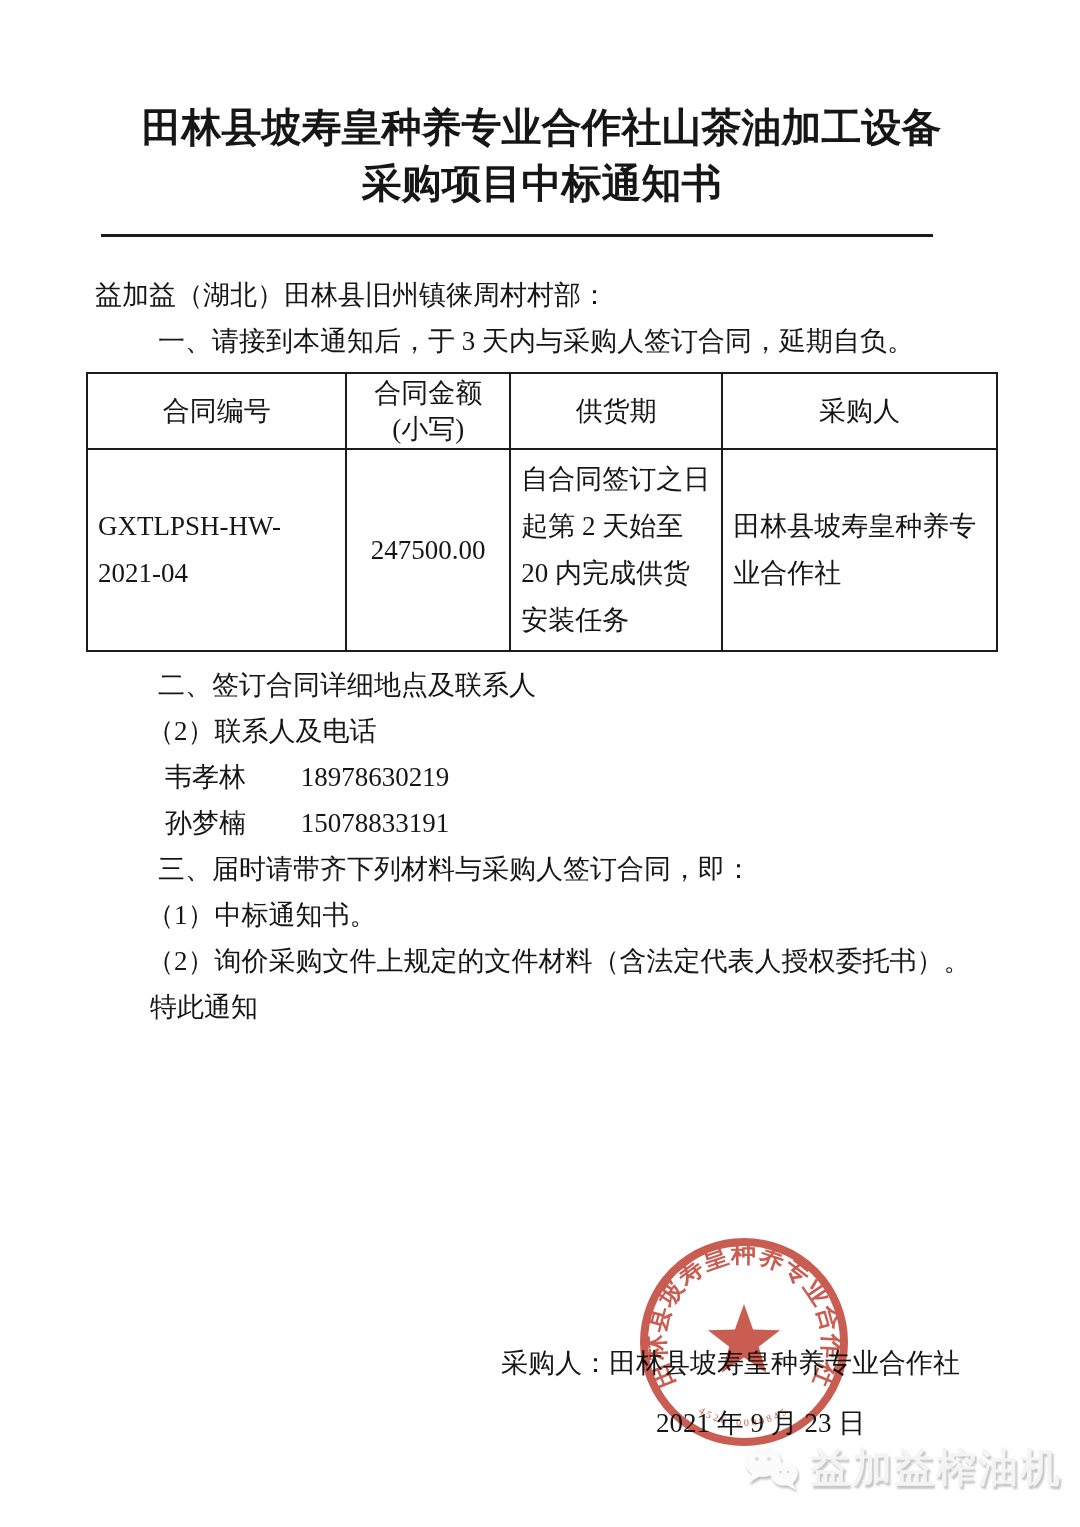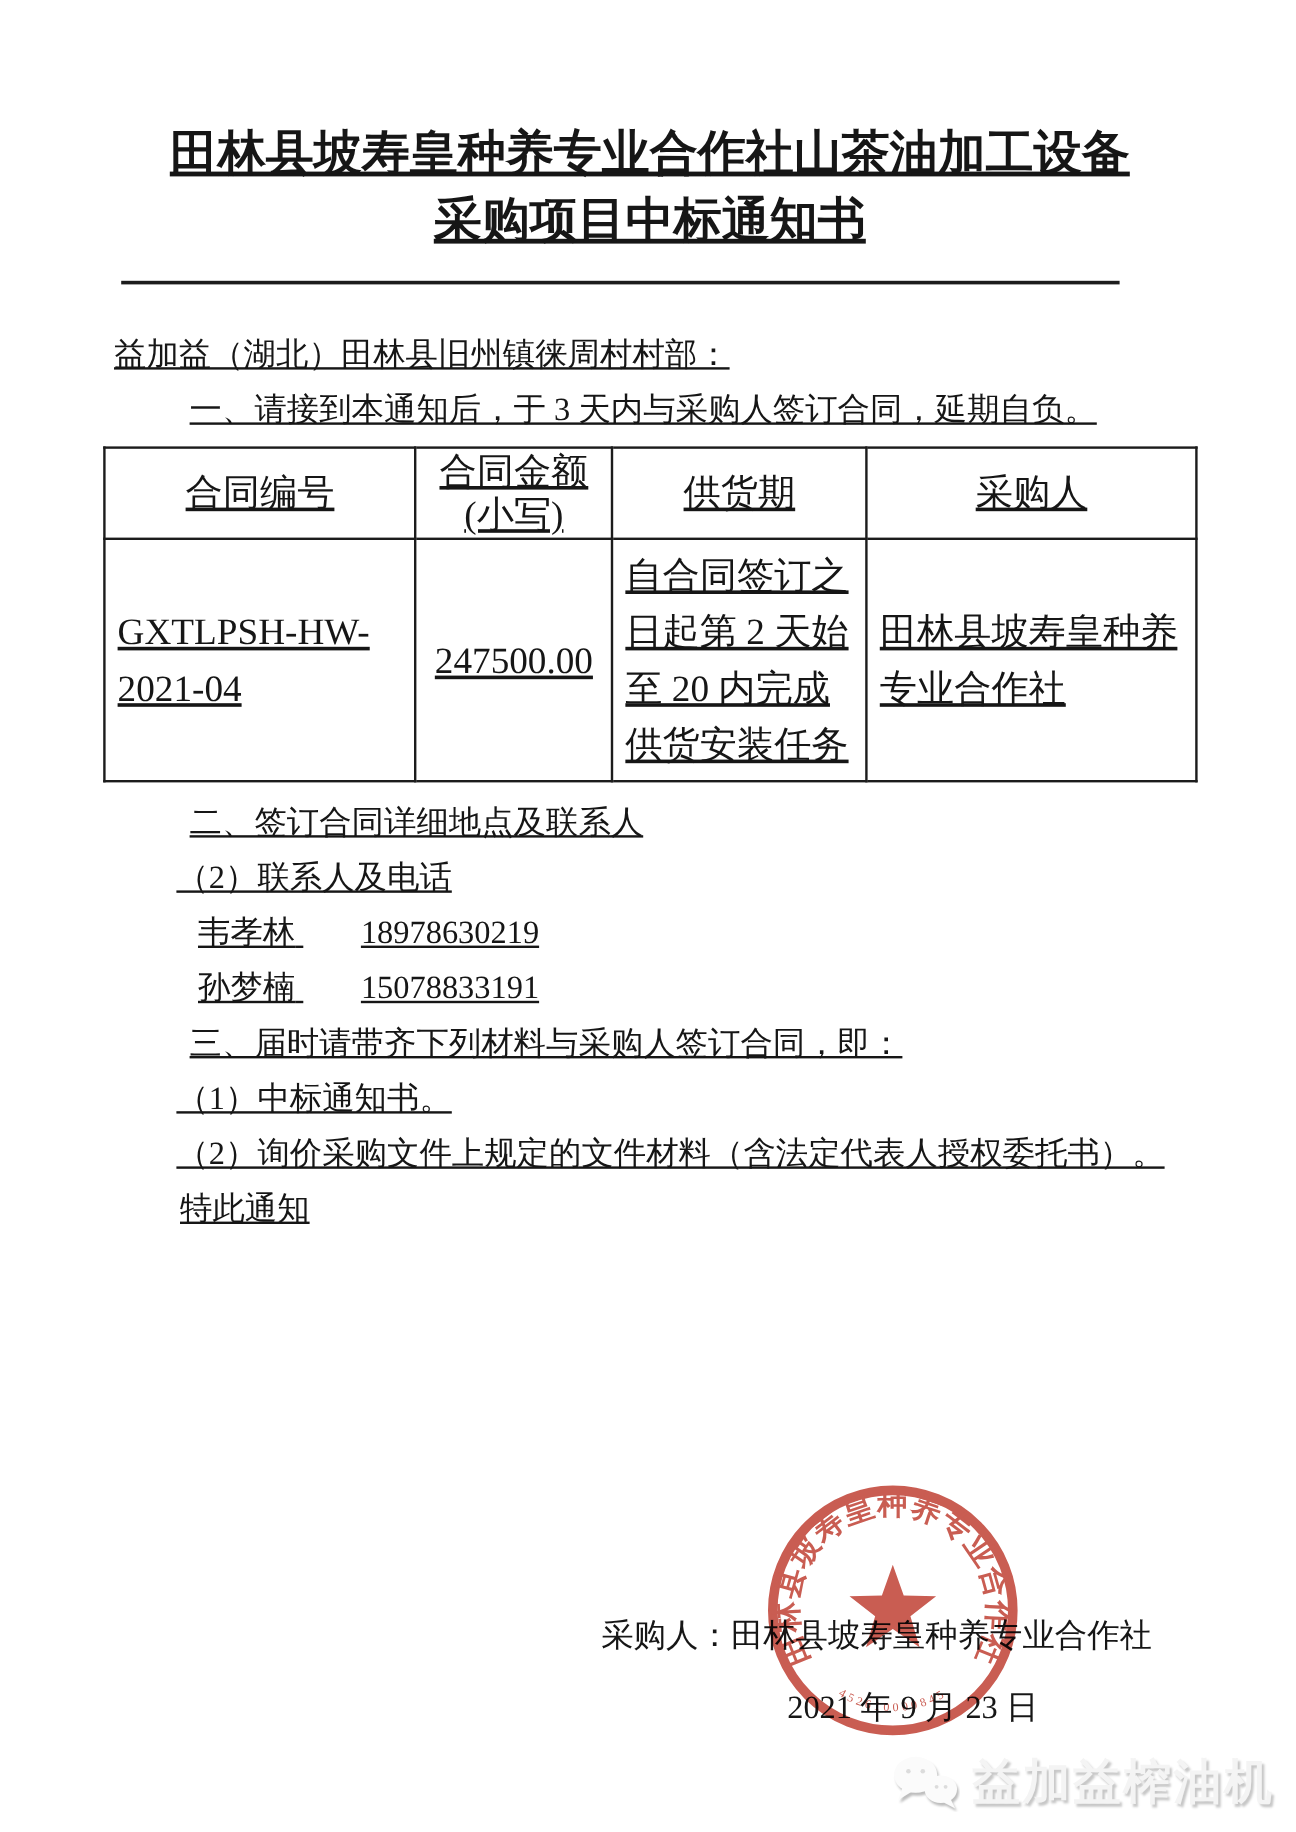--- a/index.html
+++ b/index.html
@@ -12,7 +12,7 @@
     position:relative;
     overflow:hidden;
   }
-  .doc { padding:72px 92px 0 95px;text-decoration:underline; }
+  .doc { padding:72px 92px 0 95px; }
 
   .title { text-align:center; font-size:40px; font-weight:700; line-height:56px; margin:28px 0 0 0; }
   .rule { border:none; border-top:3px solid #1c1c1c; width:832px; margin:22px 0 0 6px; }

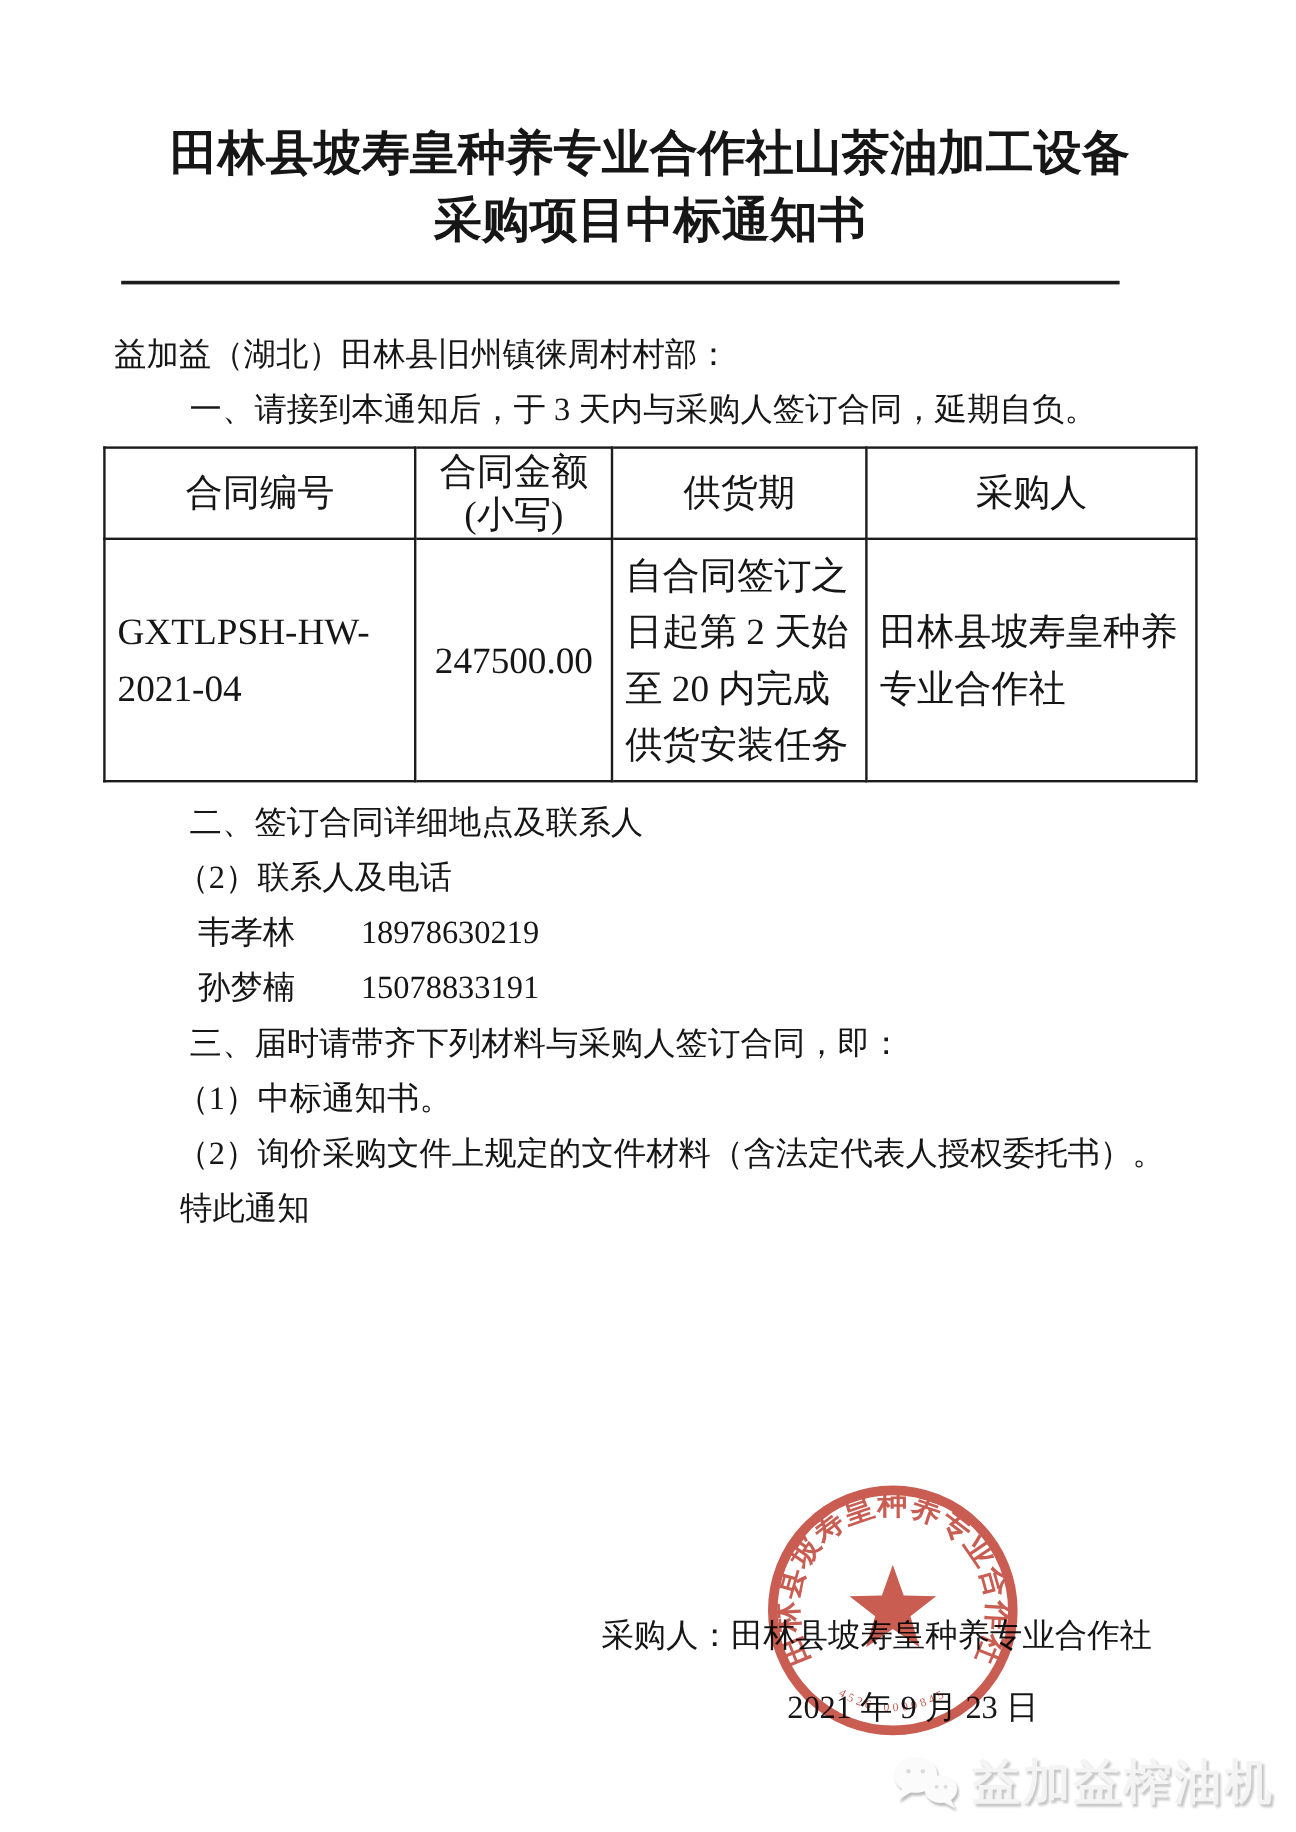--- a/index.html
+++ b/index.html
@@ -30,7 +30,7 @@
   table.contract {
     border-collapse:collapse; table-layout:fixed;
     width:912px; margin:8px 0 10px -9px;
-    font-size:31px;
+    font-size:27px;
   }
   table.contract th, table.contract td { border:2px solid #1c1c1c; }
   table.contract th {

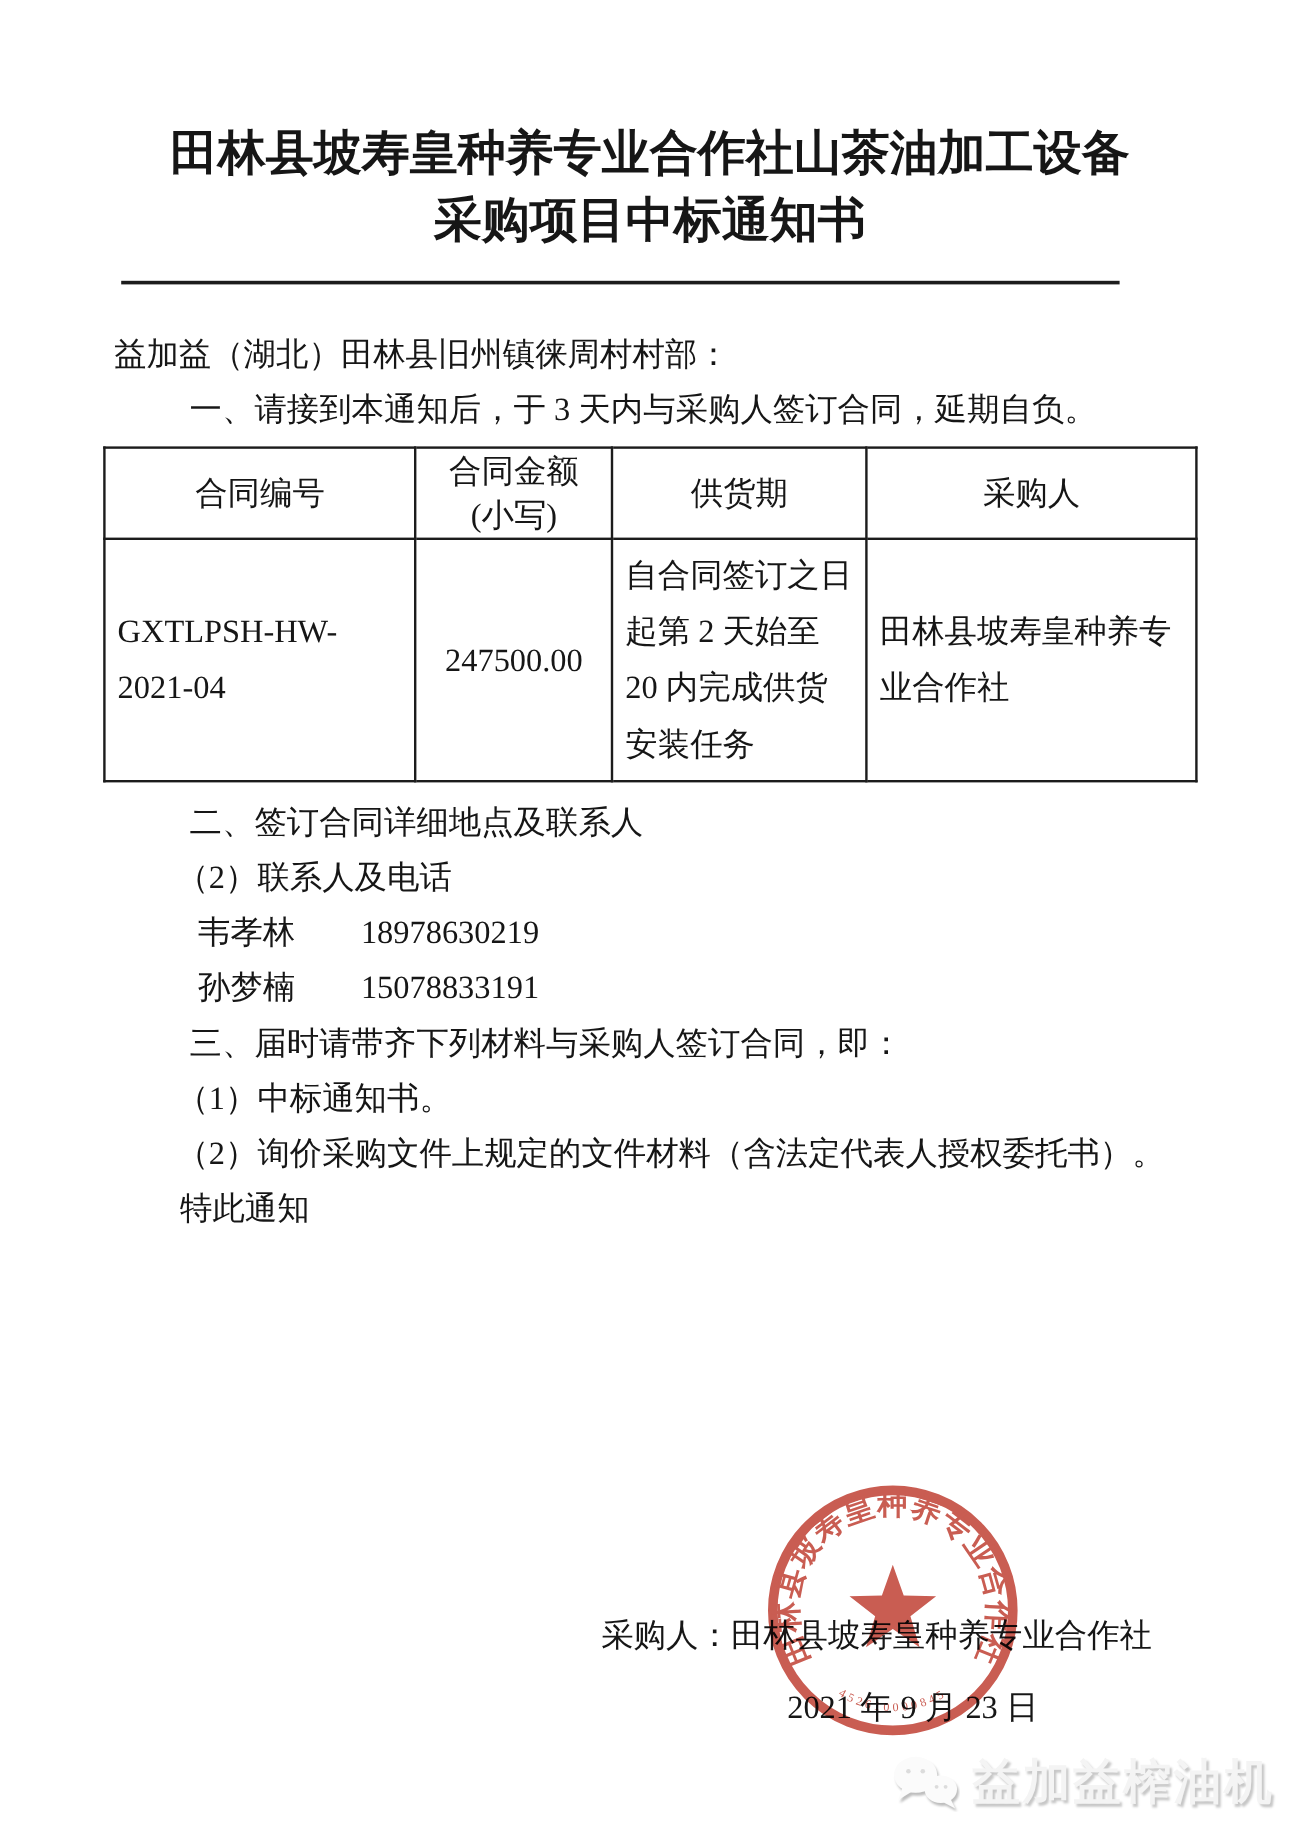--- a/index.html
+++ b/index.html
@@ -55,7 +55,7 @@
   .seal-serial { font-size:10px; letter-spacing:3px; }
 
   .footer {
-    position:absolute; right:18px; bottom:15px;
+    position:absolute; right:18px; bottom:32px;
     display:flex; align-items:center; gap:10px;justify-content:space-between;
   }
   .watermark-text {

